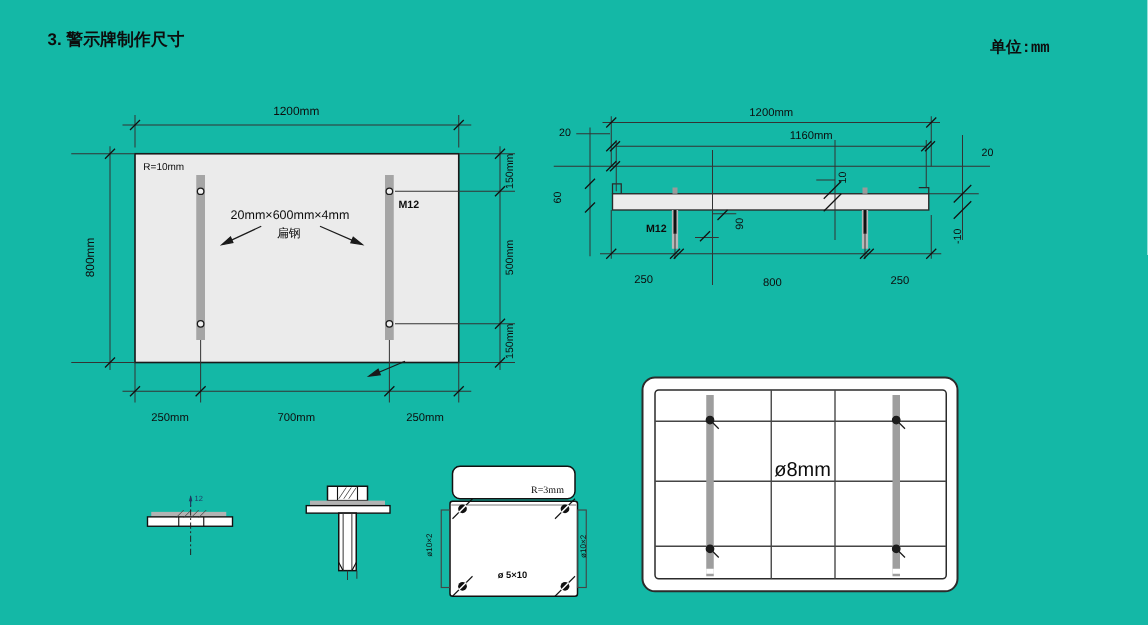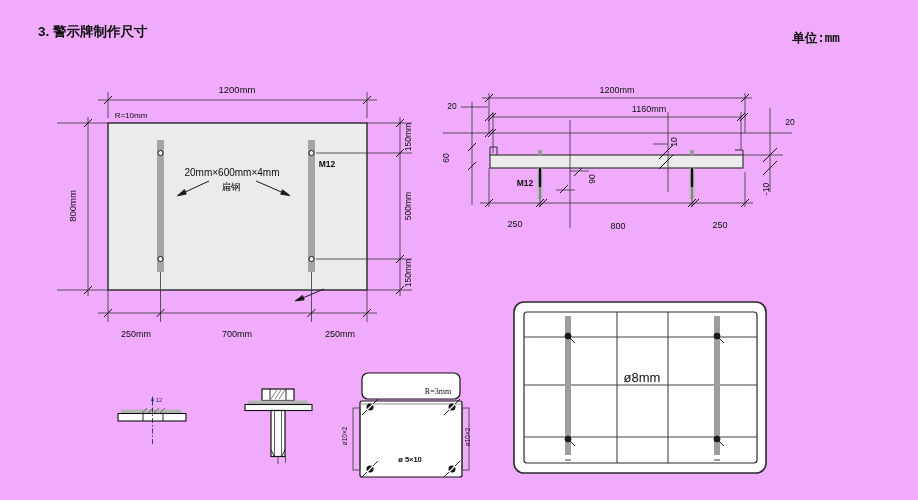--- a/index.html
+++ b/index.html
@@ -3,7 +3,7 @@
 <meta charset="utf-8">
 <style>
   html,body{margin:0;padding:0;background:#fff;}
-  .canvas{position:relative;width:918px;height:500px;background:#f0abfc;overflow:hidden;
+  .canvas{position:relative;width:918px;height:500px;background:#14b8a6;overflow:hidden;
           font-family:"Liberation Sans",sans-serif;}
   .canvas svg{position:absolute;left:0;top:0;}
   .lbl{position:absolute;transform:translate(-50%,-50%);font-size:9px;color:#0d0d0d;

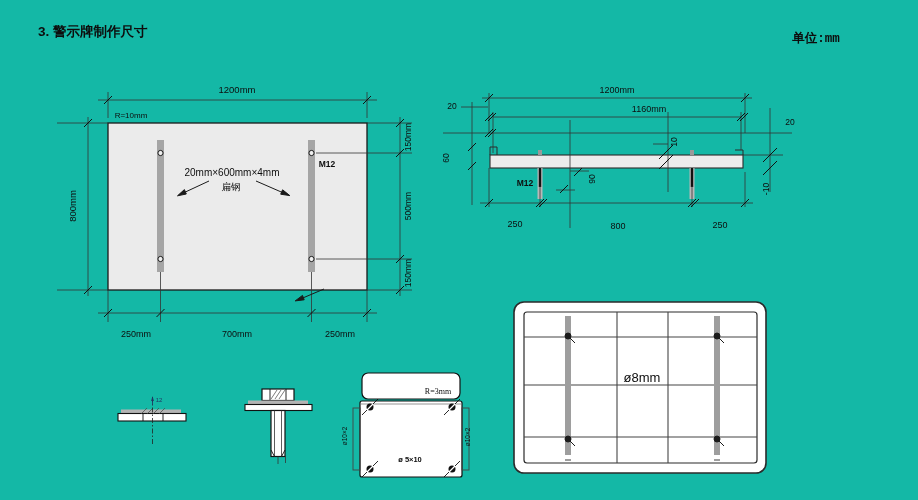--- a/index.html
+++ b/index.html
@@ -217,7 +217,7 @@
   <div class="lbl b" style="left:816px;top:39px;font-size:12.5px;font-family:Liberation Mono, monospace;">单位:mm</div>
 
   <div class="lbl" style="left:237px;top:90px;font-size:9.5px;">1200mm</div>
-  <div class="lbl" style="left:131px;top:116px;font-size:8px;">R=10mm</div>
+  <div class="lbl" style="left:131px;top:134px;font-size:8px;">R=10mm</div>
   <div class="lbl b" style="left:327px;top:164px;font-size:8.5px;">M12</div>
   <div class="lbl" style="left:232px;top:173px;font-size:10px;">20mm×600mm×4mm</div>
   <div class="lbl" style="left:231px;top:187px;font-size:9.5px;">扁钢</div>

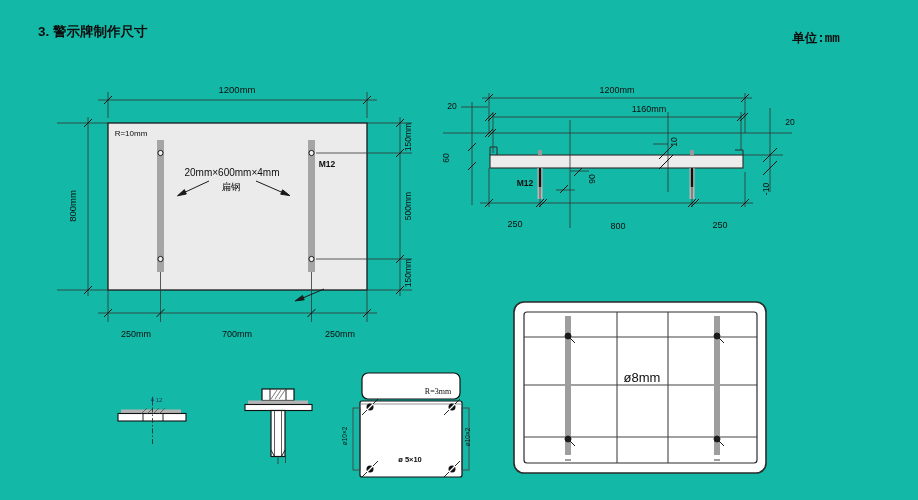--- a/index.html
+++ b/index.html
@@ -248,7 +248,7 @@
   <div class="lbl rot" style="left:468px;top:437px;font-size:6.5px;">ø10×2</div>
   <div class="lbl b" style="left:410px;top:460px;font-size:7.5px;">ø 5×10</div>
 
-  <div class="lbl" style="left:642px;top:377px;font-size:13px;">ø8mm</div>
+  <div class="lbl" style="left:642px;top:377px;font-size:16px;">ø8mm</div>
 
 </div>
 

